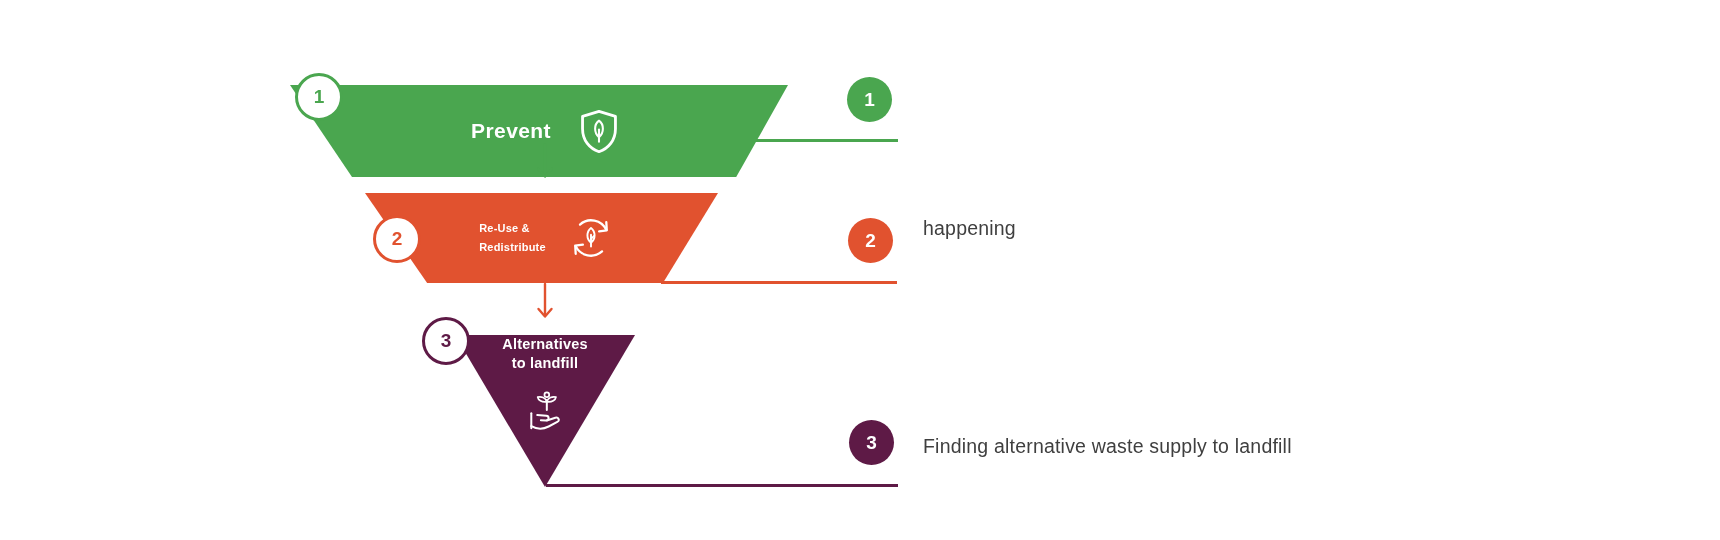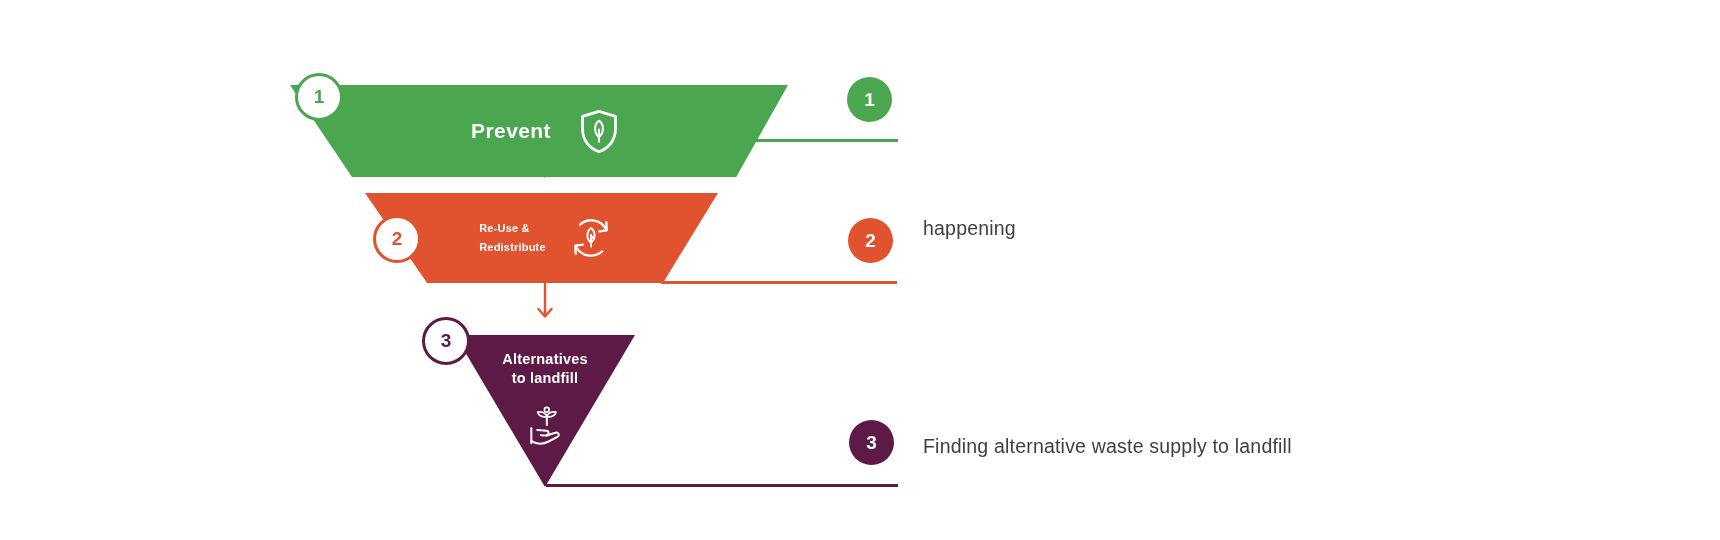--- a/index.html
+++ b/index.html
@@ -21,7 +21,7 @@
   .trap-orange{left:365px;top:193px;width:353px;height:90px;background:var(--color-orange);
     clip-path:polygon(0 0,100% 0,84.4% 100%,17.6% 100%);padding-left:10px;gap:22px;}
   .tri-purple{left:455px;top:335px;width:180px;height:152px;background:var(--color-purple);
-    clip-path:polygon(0 0,100% 0,50% 100%);flex-direction:column;justify-content:flex-start;padding-top:15px;gap:17px;}
+    clip-path:polygon(0 0,100% 0,50% 100%);flex-direction:column;justify-content:flex-start;gap:17px;}
 
   .label-lg{font-size:21px;font-weight:bold;letter-spacing:.4px;}
   .label-sm{font-size:11px;font-weight:bold;line-height:19px;letter-spacing:.2px;}

